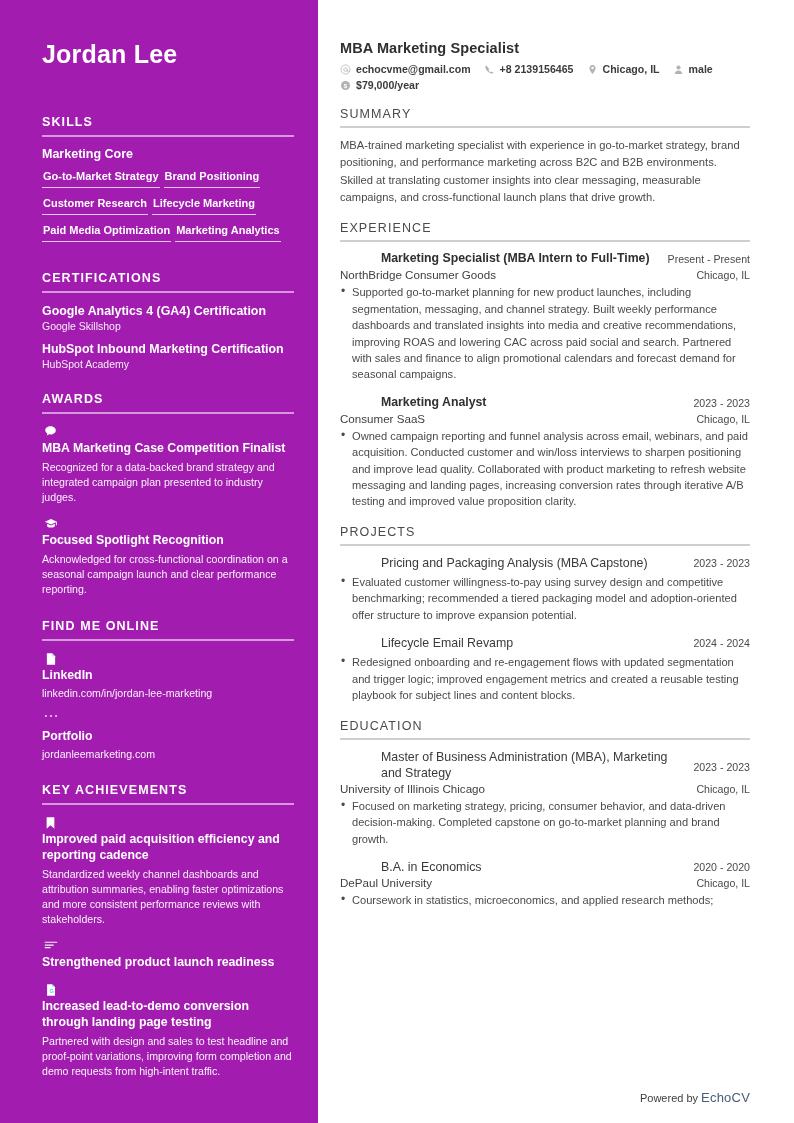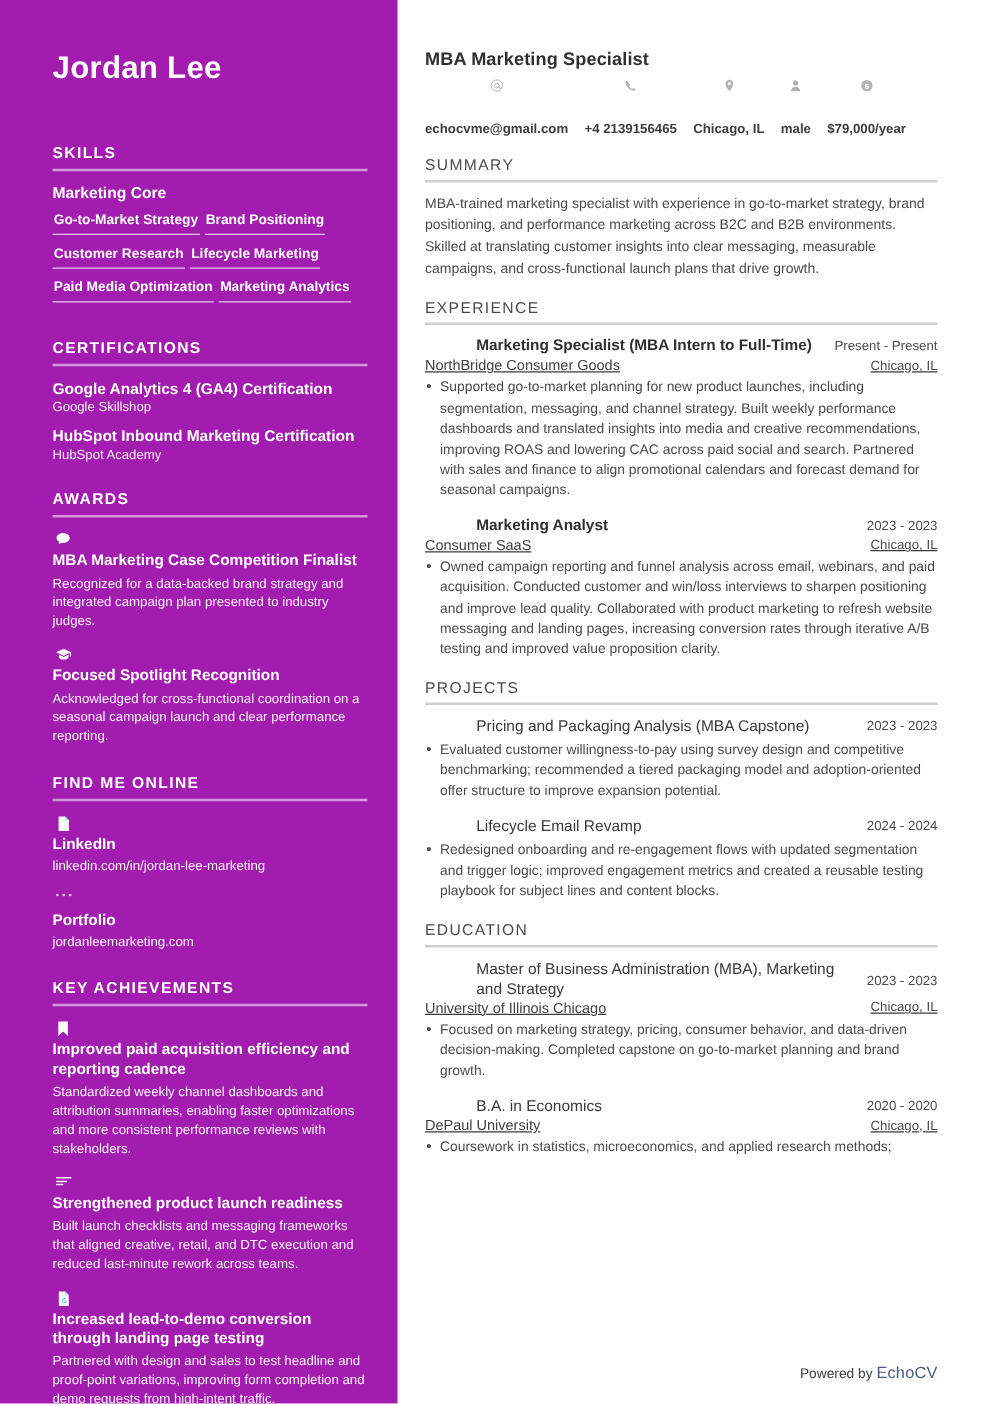--- a/index.html
+++ b/index.html
@@ -56,7 +56,7 @@
   .main { flex: 1 1 auto; padding: 40px 44px 10px 22px; position: relative; color: #3a3a3a; border-radius: 32px; }
   .job-title-top { font-size: 14.5px; font-weight: bold; color: #2f2f2f; margin-bottom: 7px; letter-spacing:.1px; }
   .contact-row { display: flex; flex-wrap: wrap; align-items: center; gap: 4px 13px; margin-bottom: 16px; }
-  .contact-item { display: inline-flex; align-items: center; gap: 23px; font-size: 10.6px; font-weight: bold; color: #3c3c3c; flex-direction: column; }
+  .contact-item { display: inline-flex; align-items: center; gap: 5px; font-size: 10.6px; font-weight: bold; color: #3c3c3c; }
   .contact-item svg { display:block; }
 
   .sec { margin-bottom: 15px; }

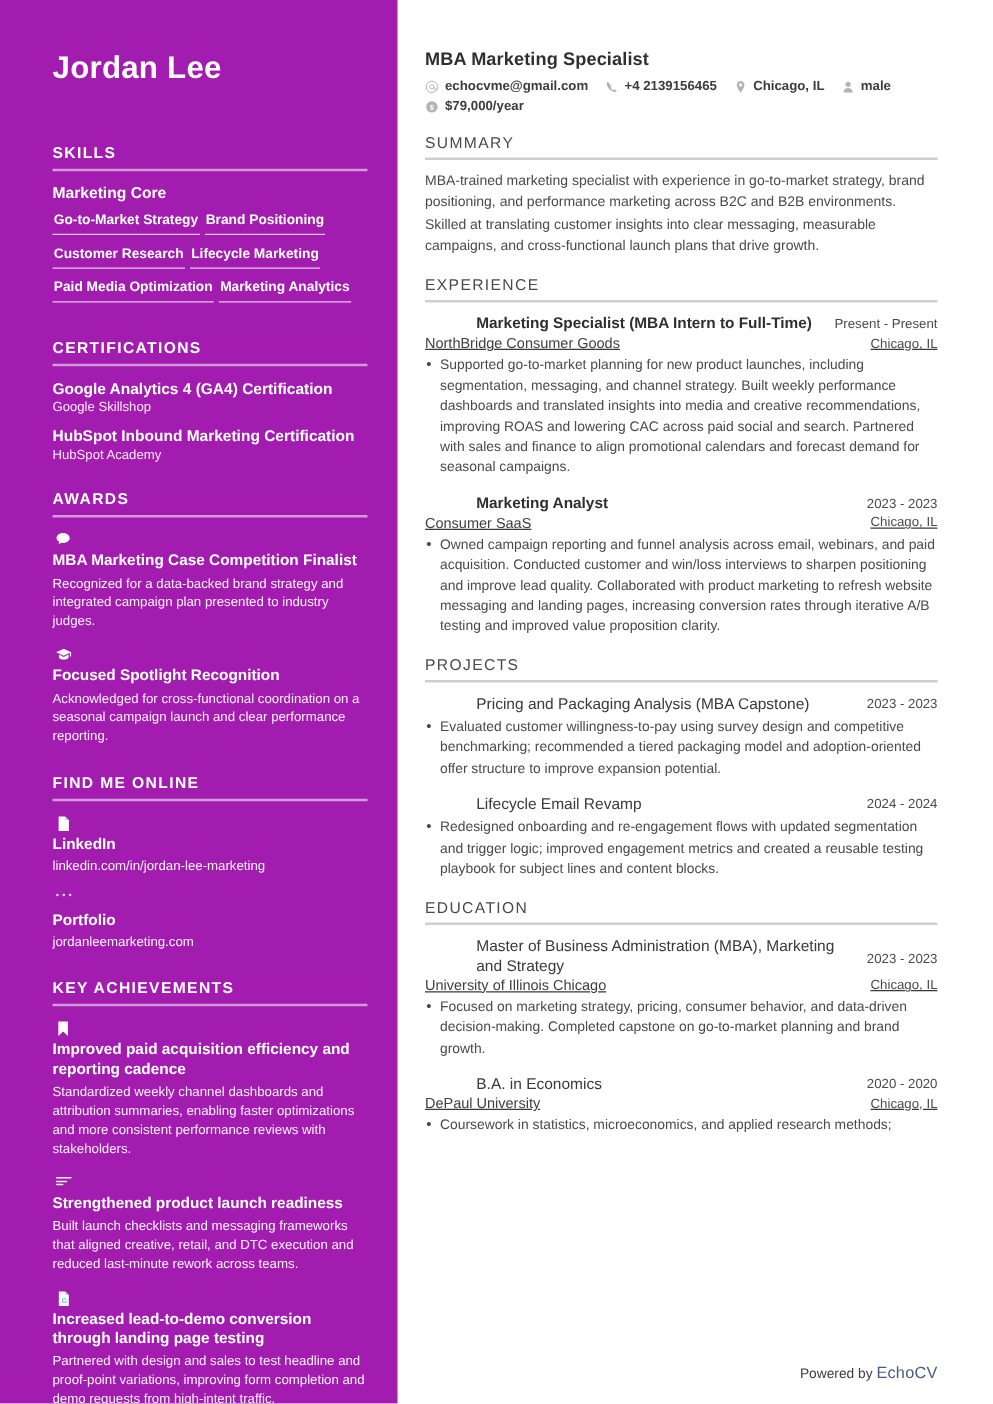--- a/index.html
+++ b/index.html
@@ -241,7 +241,7 @@
         <svg width="11" height="11" viewBox="0 0 16 16" fill="#b3b3b3">
             <path d="M3.3 2.1c-.8.5-1.4 1.4-1.3 2.3.2 2.4 1.6 4.9 3.5 6.6 1.9 1.8 4.3 2.9 6.2 2.9.9 0 1.7-.6 2.1-1.4l-2.5-1.7-1.5 1.2c-1.3-.6-2.5-1.6-3.4-2.9l1.2-1.4-1.7-2.6-2.6-3z"></path>
           </svg>
-        <span>+4 2139156465</span>
+        <span>+8 2139156465</span>
       </span>
       <span class="contact-item">
         <svg width="11" height="11" viewBox="0 0 16 16" fill="#b3b3b3">

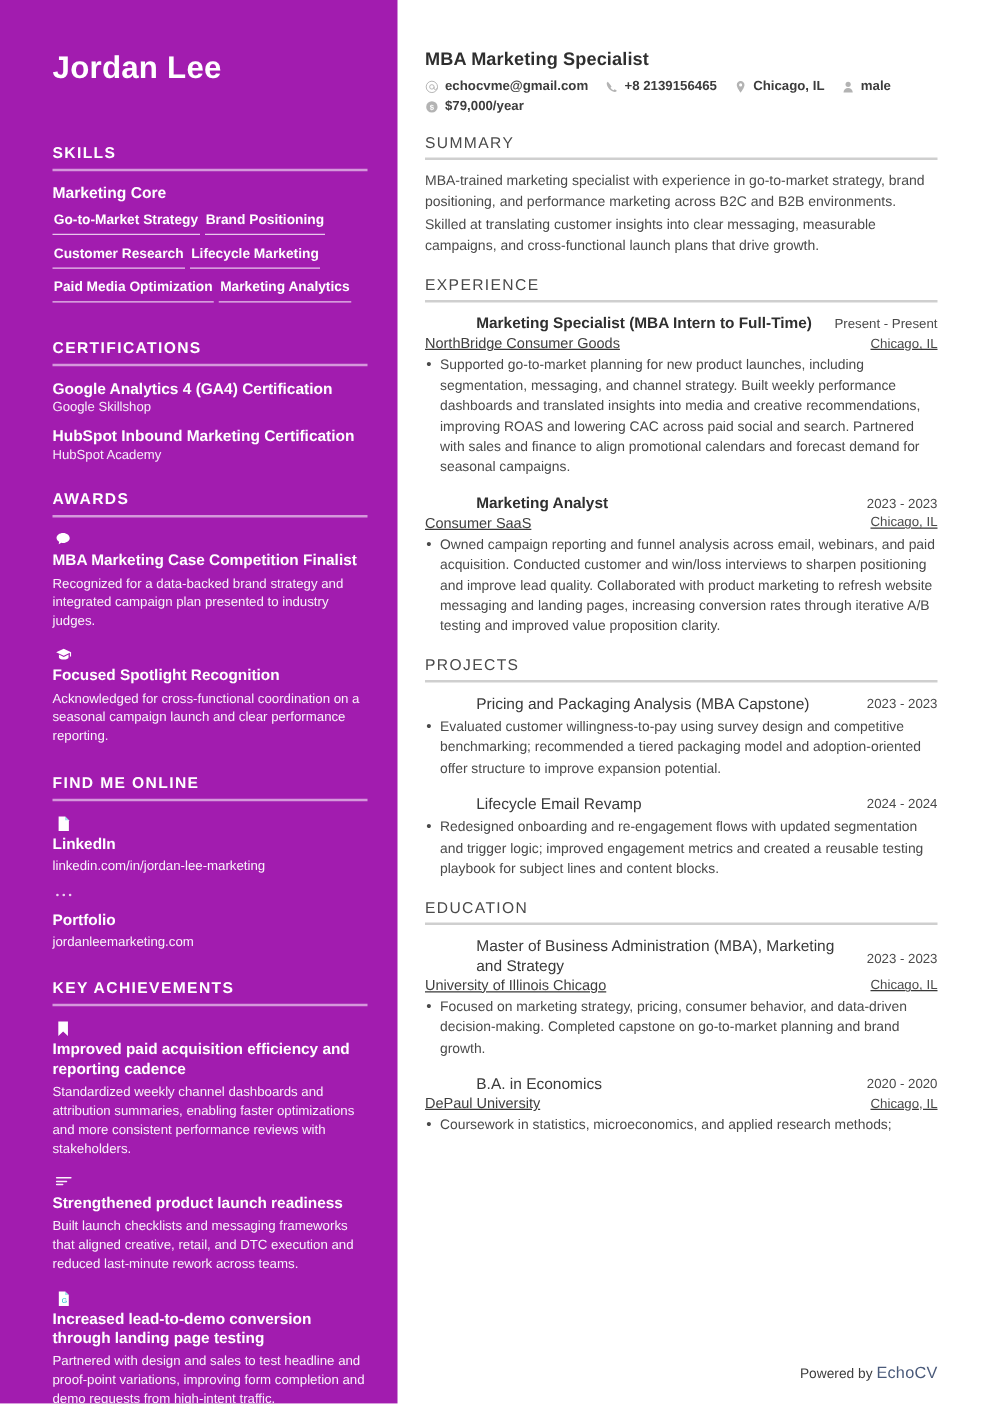--- a/index.html
+++ b/index.html
@@ -69,7 +69,7 @@
   .entry-title { font-size: 12.3px; font-weight: bold; color: #2f2f2f; line-height: 1.3; }
   .entry-title.reg { font-weight: normal; font-size: 12.4px; color:#3a3a3a; }
   .entry-date { font-size: 10.6px; color: #4a4a4a; white-space: nowrap; padding-top: 2px; }
-  .entry-sub { display: flex; align-items: center; justify-content: space-between; gap: 12px; margin-top: 1px; text-decoration: underline; }
+  .entry-sub { display: flex; align-items: flex-end; justify-content: space-between; gap: 12px; margin-top: 1px; }
   .entry-org { font-size: 11.6px; color: #3f3f3f; }
   .entry-loc { font-size: 10.6px; color: #4a4a4a; white-space: nowrap; }
   ul.bullets { list-style: none; margin-top: 3px; }

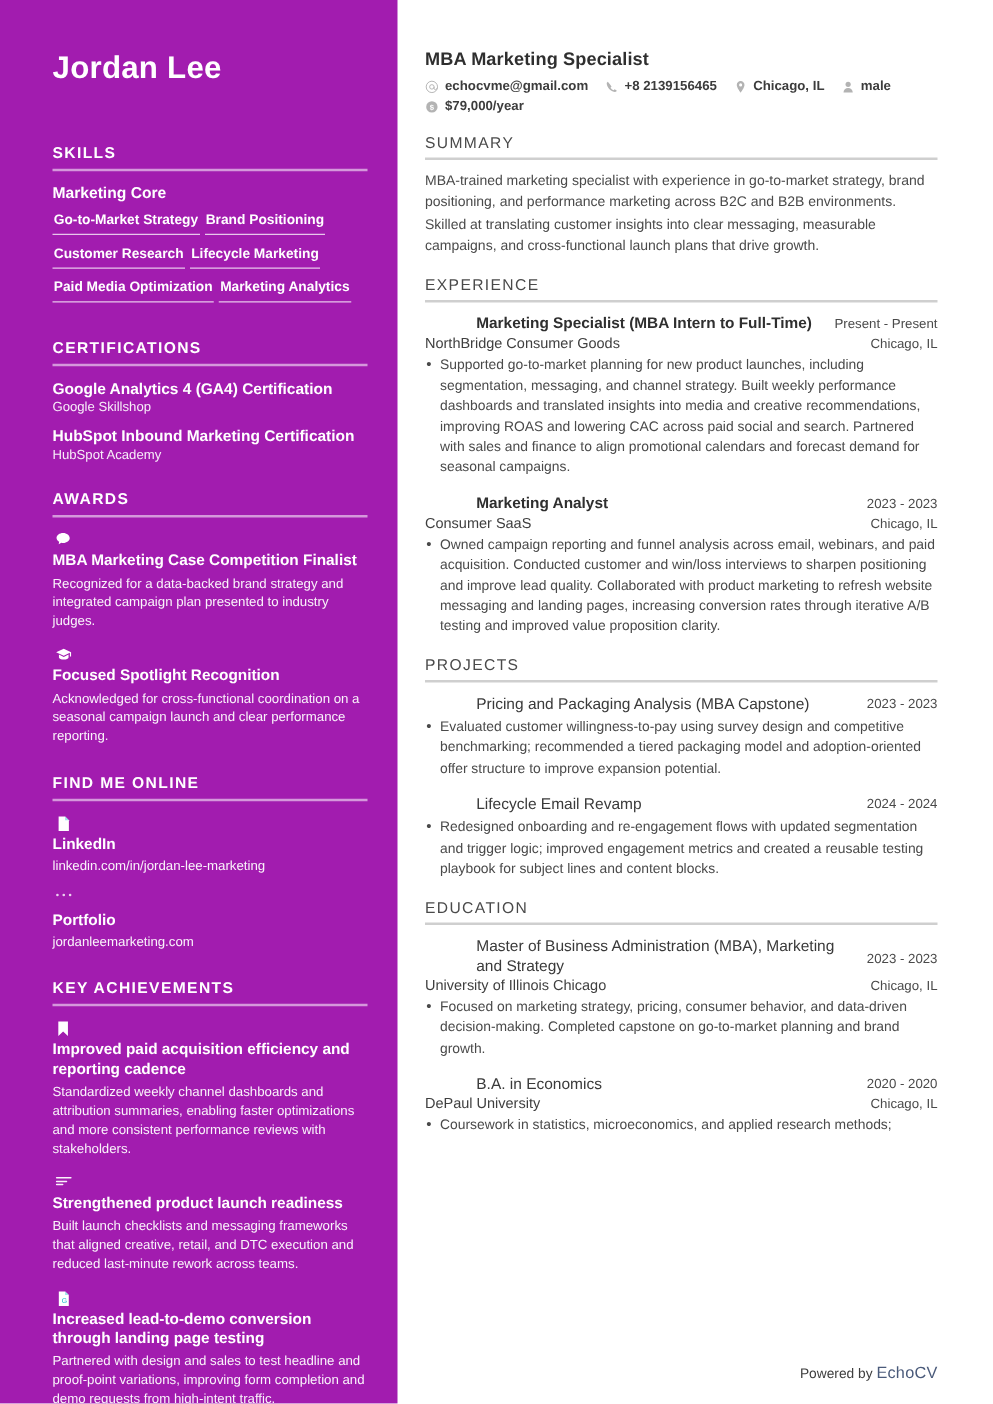--- a/index.html
+++ b/index.html
@@ -203,7 +203,6 @@
         </span>
         <div class="ic-body">
           <div class="ic-title">Strengthened product launch readiness</div>
-          <div class="ic-desc">Built launch checklists and messaging frameworks that aligned creative, retail, and DTC execution and reduced last-minute rework across teams.</div>
         </div>
       </div>
 

